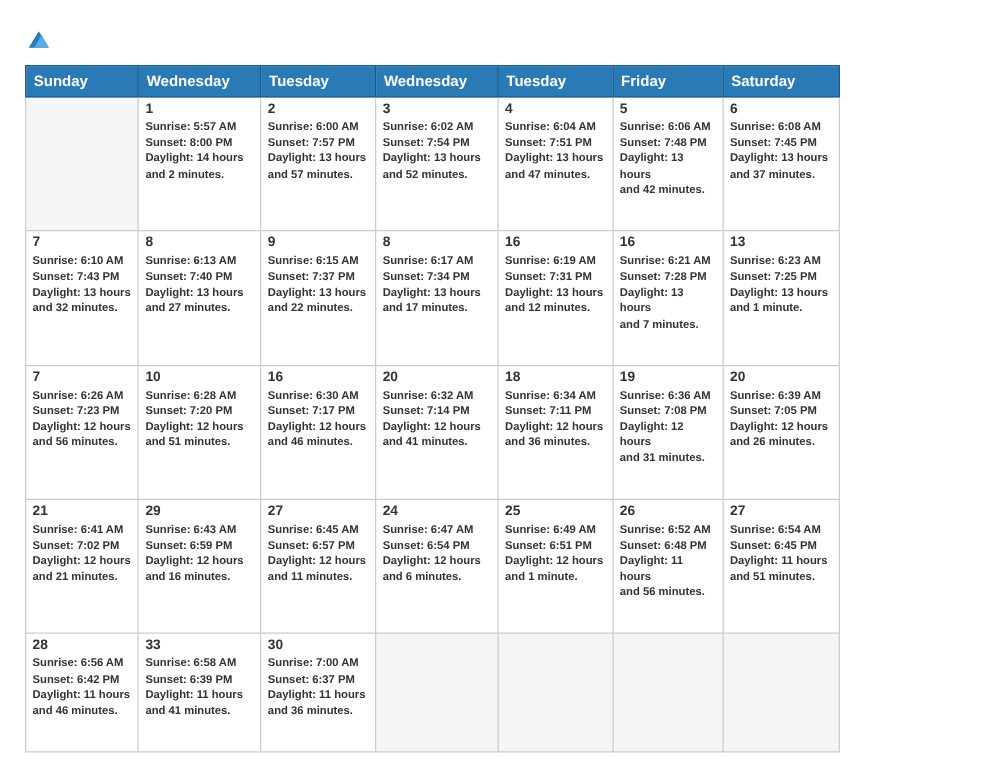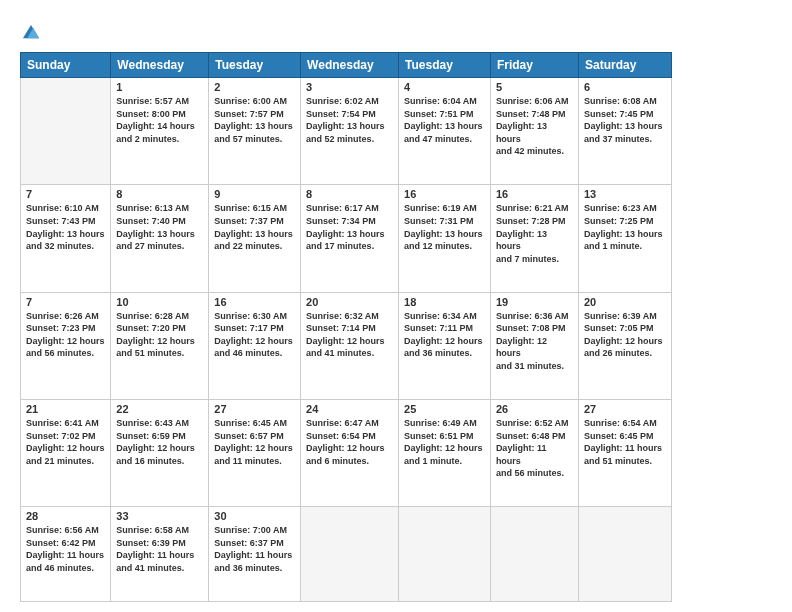--- a/index.html
+++ b/index.html
@@ -232,7 +232,7 @@
             <div class="day-info">Sunrise: 6:41 AM<br>Sunset: 7:02 PM<br>Daylight: 12 hours<br>and 21 minutes.</div>
           </td>
           <td>
-            <span class="day-num">22</span>
+            <span class="day-num">29</span>
             <div class="day-info">Sunrise: 6:43 AM<br>Sunset: 6:59 PM<br>Daylight: 12 hours<br>and 16 minutes.</div>
           </td>
           <td>

